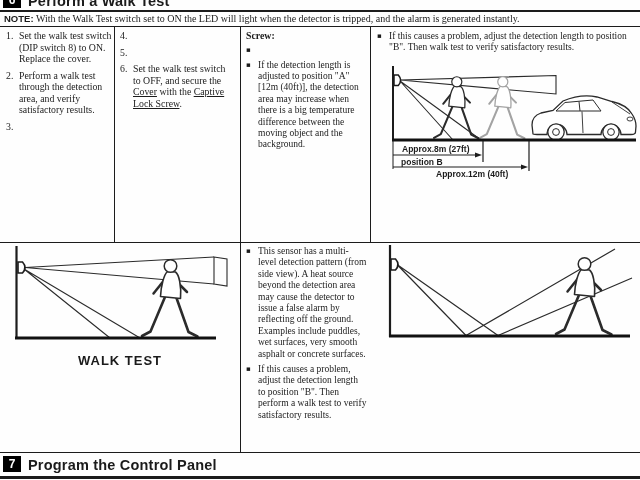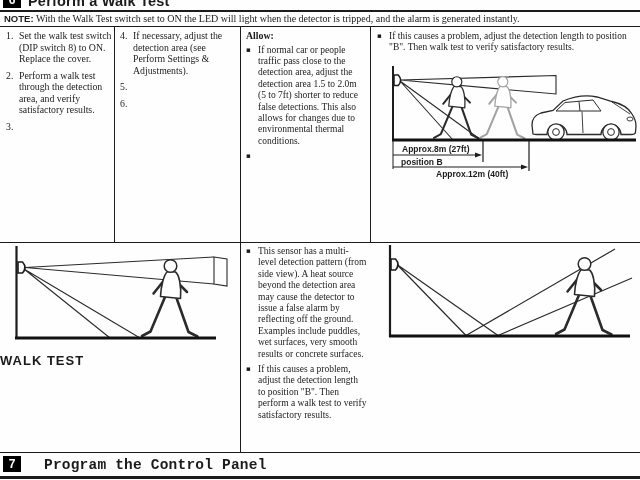--- a/index.html
+++ b/index.html
@@ -93,7 +93,6 @@
   <div class="col" style="left:120px;top:30px;width:114px;">
     <div class="step">
         <span class="step-num">4.</span>
-        <span class="step-text">If necessary, adjust the detection area (see Perform Settings &amp; Adjustments).</span>
       </div>
     <div class="step">
         <span class="step-num">5.</span>

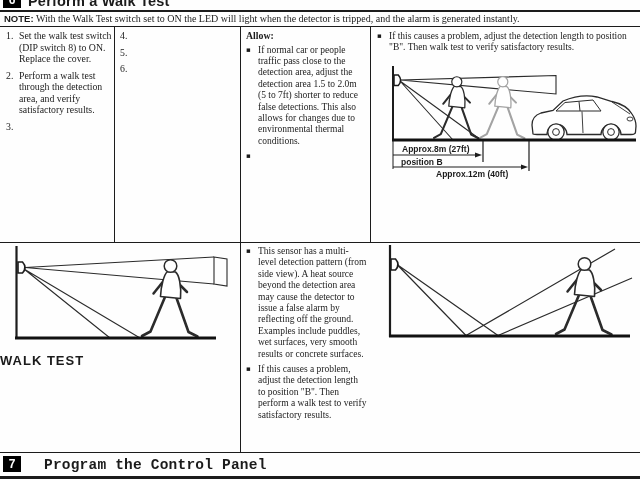--- a/index.html
+++ b/index.html
@@ -103,7 +103,7 @@
   </div>
 
   <div class="col" style="left:246px;top:30px;width:120px;">
-    <div class="notes-heading">Allow:</div>
+    <div class="notes-heading">Screw:</div>
     <div class="note-item">
         <span class="bullet">▪</span>
         <span class="note-text">If normal car or people traffic pass close to the detection area, adjust the detection area 1.5 to 2.0m (5 to 7ft) shorter to reduce false detections.  This also allows for changes due to environmental thermal conditions.</span>

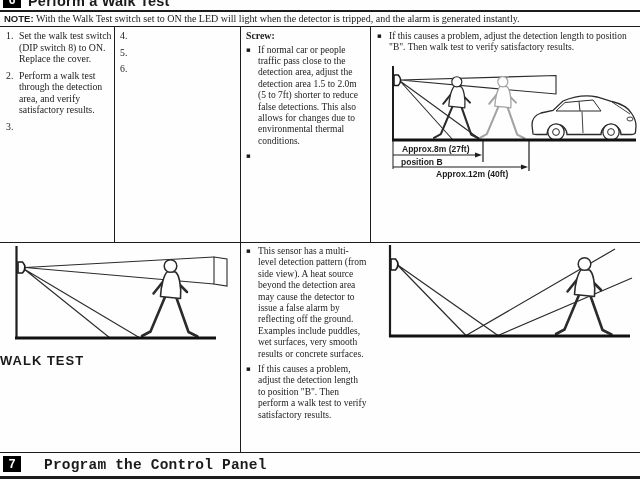--- a/index.html
+++ b/index.html
@@ -106,7 +106,6 @@
     <div class="notes-heading">Screw:</div>
     <div class="note-item">
         <span class="bullet">▪</span>
-        <span class="note-text">If normal car or people traffic pass close to the detection area, adjust the detection area 1.5 to 2.0m (5 to 7ft) shorter to reduce false detections.  This also allows for changes due to environmental thermal conditions.</span>
       </div>
     <div class="note-item">
         <span class="bullet">▪</span>

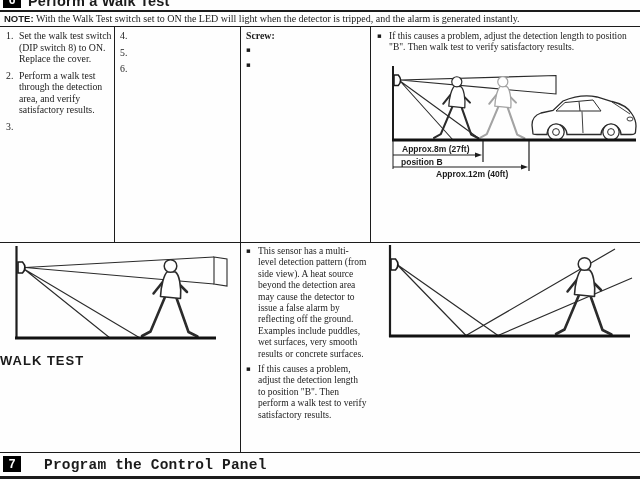--- a/index.html
+++ b/index.html
@@ -99,6 +99,7 @@
       </div>
     <div class="step">
         <span class="step-num">6.</span>
+        <span class="step-text"><span>Set the walk test switch to OFF, and secure the </span><span class="u">Cover</span><span> with the </span><span class="u">Captive Lock Screw</span><span>.</span></span>
       </div>
   </div>
 

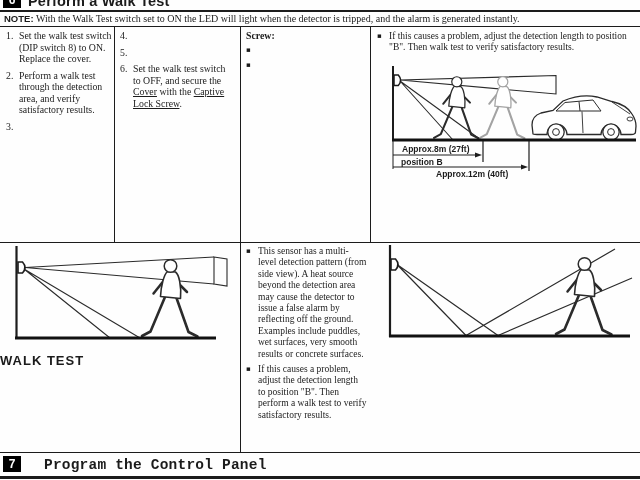--- a/index.html
+++ b/index.html
@@ -110,6 +110,7 @@
       </div>
     <div class="note-item">
         <span class="bullet">▪</span>
+        <span class="note-text">If the detection length is adjusted to position "A" [12m (40ft)], the detection area may increase when there is a big temperature difference between the moving object and the background.</span>
       </div>
   </div>
 

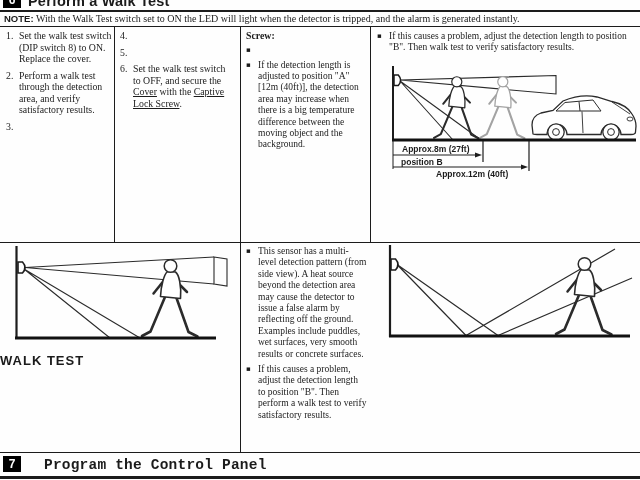--- a/index.html
+++ b/index.html
@@ -167,7 +167,7 @@
   <div class="col" style="left:246px;top:246px;width:121px;">
     <div class="note-item">
         <span class="bullet">▪</span>
-        <span class="note-text">This sensor has a multi-level detection pattern (from side view).  A heat source beyond the detection area may cause the detector to issue a false alarm by reflecting off the ground.  Examples include puddles, wet surfaces, very smooth results or concrete surfaces.</span>
+        <span class="note-text">This sensor has a multi-level detection pattern (from side view).  A heat source beyond the detection area may cause the detector to issue a false alarm by reflecting off the ground.  Examples include puddles, wet surfaces, very smooth asphalt or concrete surfaces.</span>
       </div>
     <div class="note-item">
         <span class="bullet">▪</span>

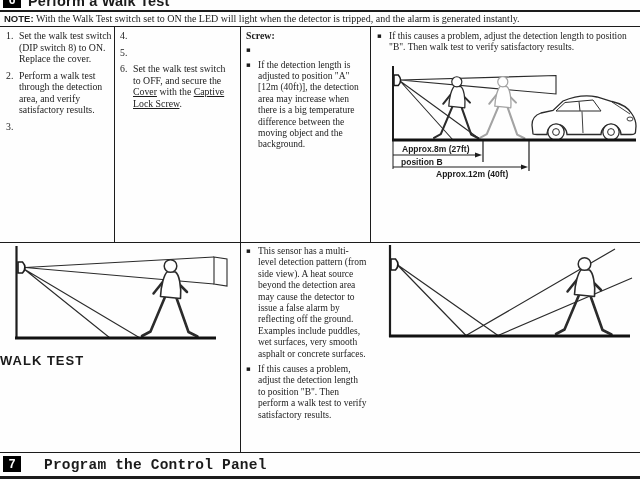--- a/index.html
+++ b/index.html
@@ -32,7 +32,7 @@
   
   .diag{position:absolute;}
   .diag text{font-family:"Liberation Sans",sans-serif;font-weight:bold;fill:#1c1c1c;}
-  .walk-caption{position:absolute;top:353px;left:0;width:240px;
+  .walk-caption{position:absolute;top:353px;left:0;width:240px;text-align:center;
                 font-family:"Liberation Sans",sans-serif;font-weight:bold;font-size:13px;
                 letter-spacing:1px;}
   .nb7{top:456px;left:3px;}

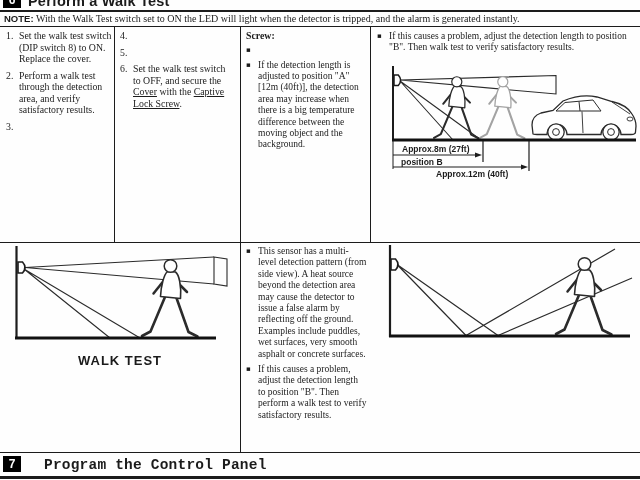--- a/index.html
+++ b/index.html
@@ -36,7 +36,7 @@
                 font-family:"Liberation Sans",sans-serif;font-weight:bold;font-size:13px;
                 letter-spacing:1px;}
   .nb7{top:456px;left:3px;}
-  .t7{top:457px;left:44px;font-family:Liberation Mono, monospace;}
+  .t7{top:457px;left:28px;}
 </style>
 </head>
 <body>

